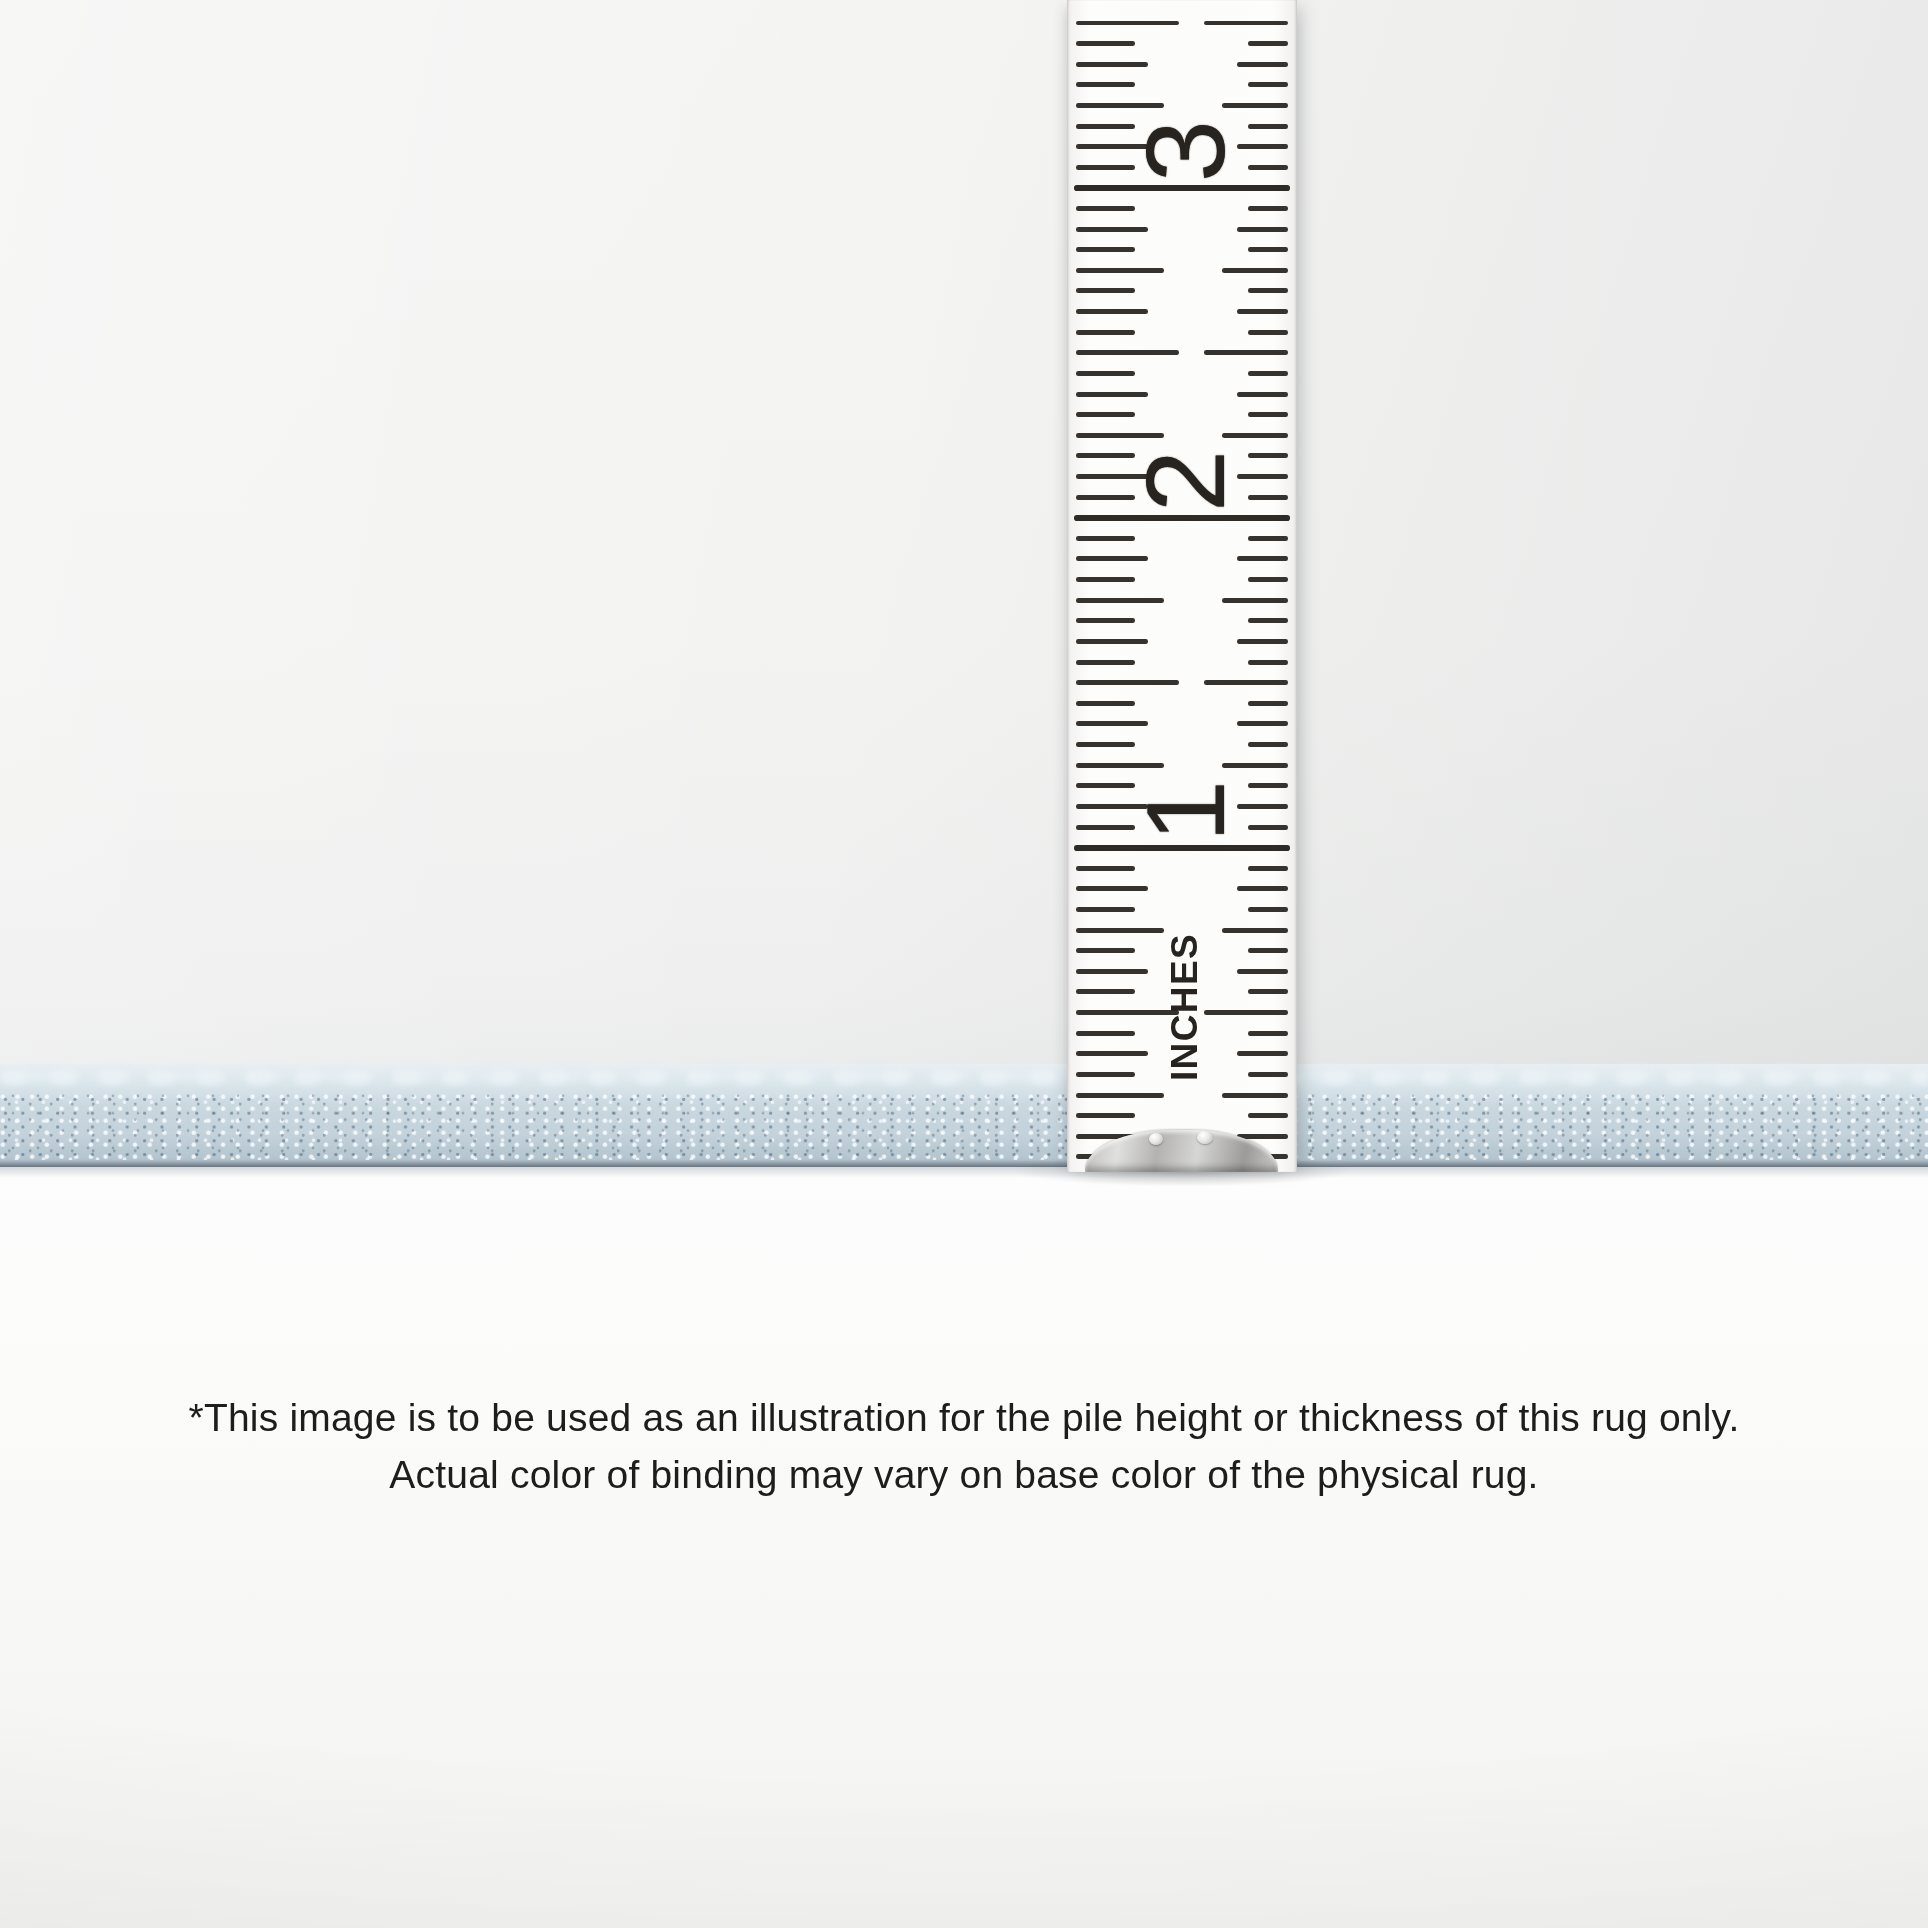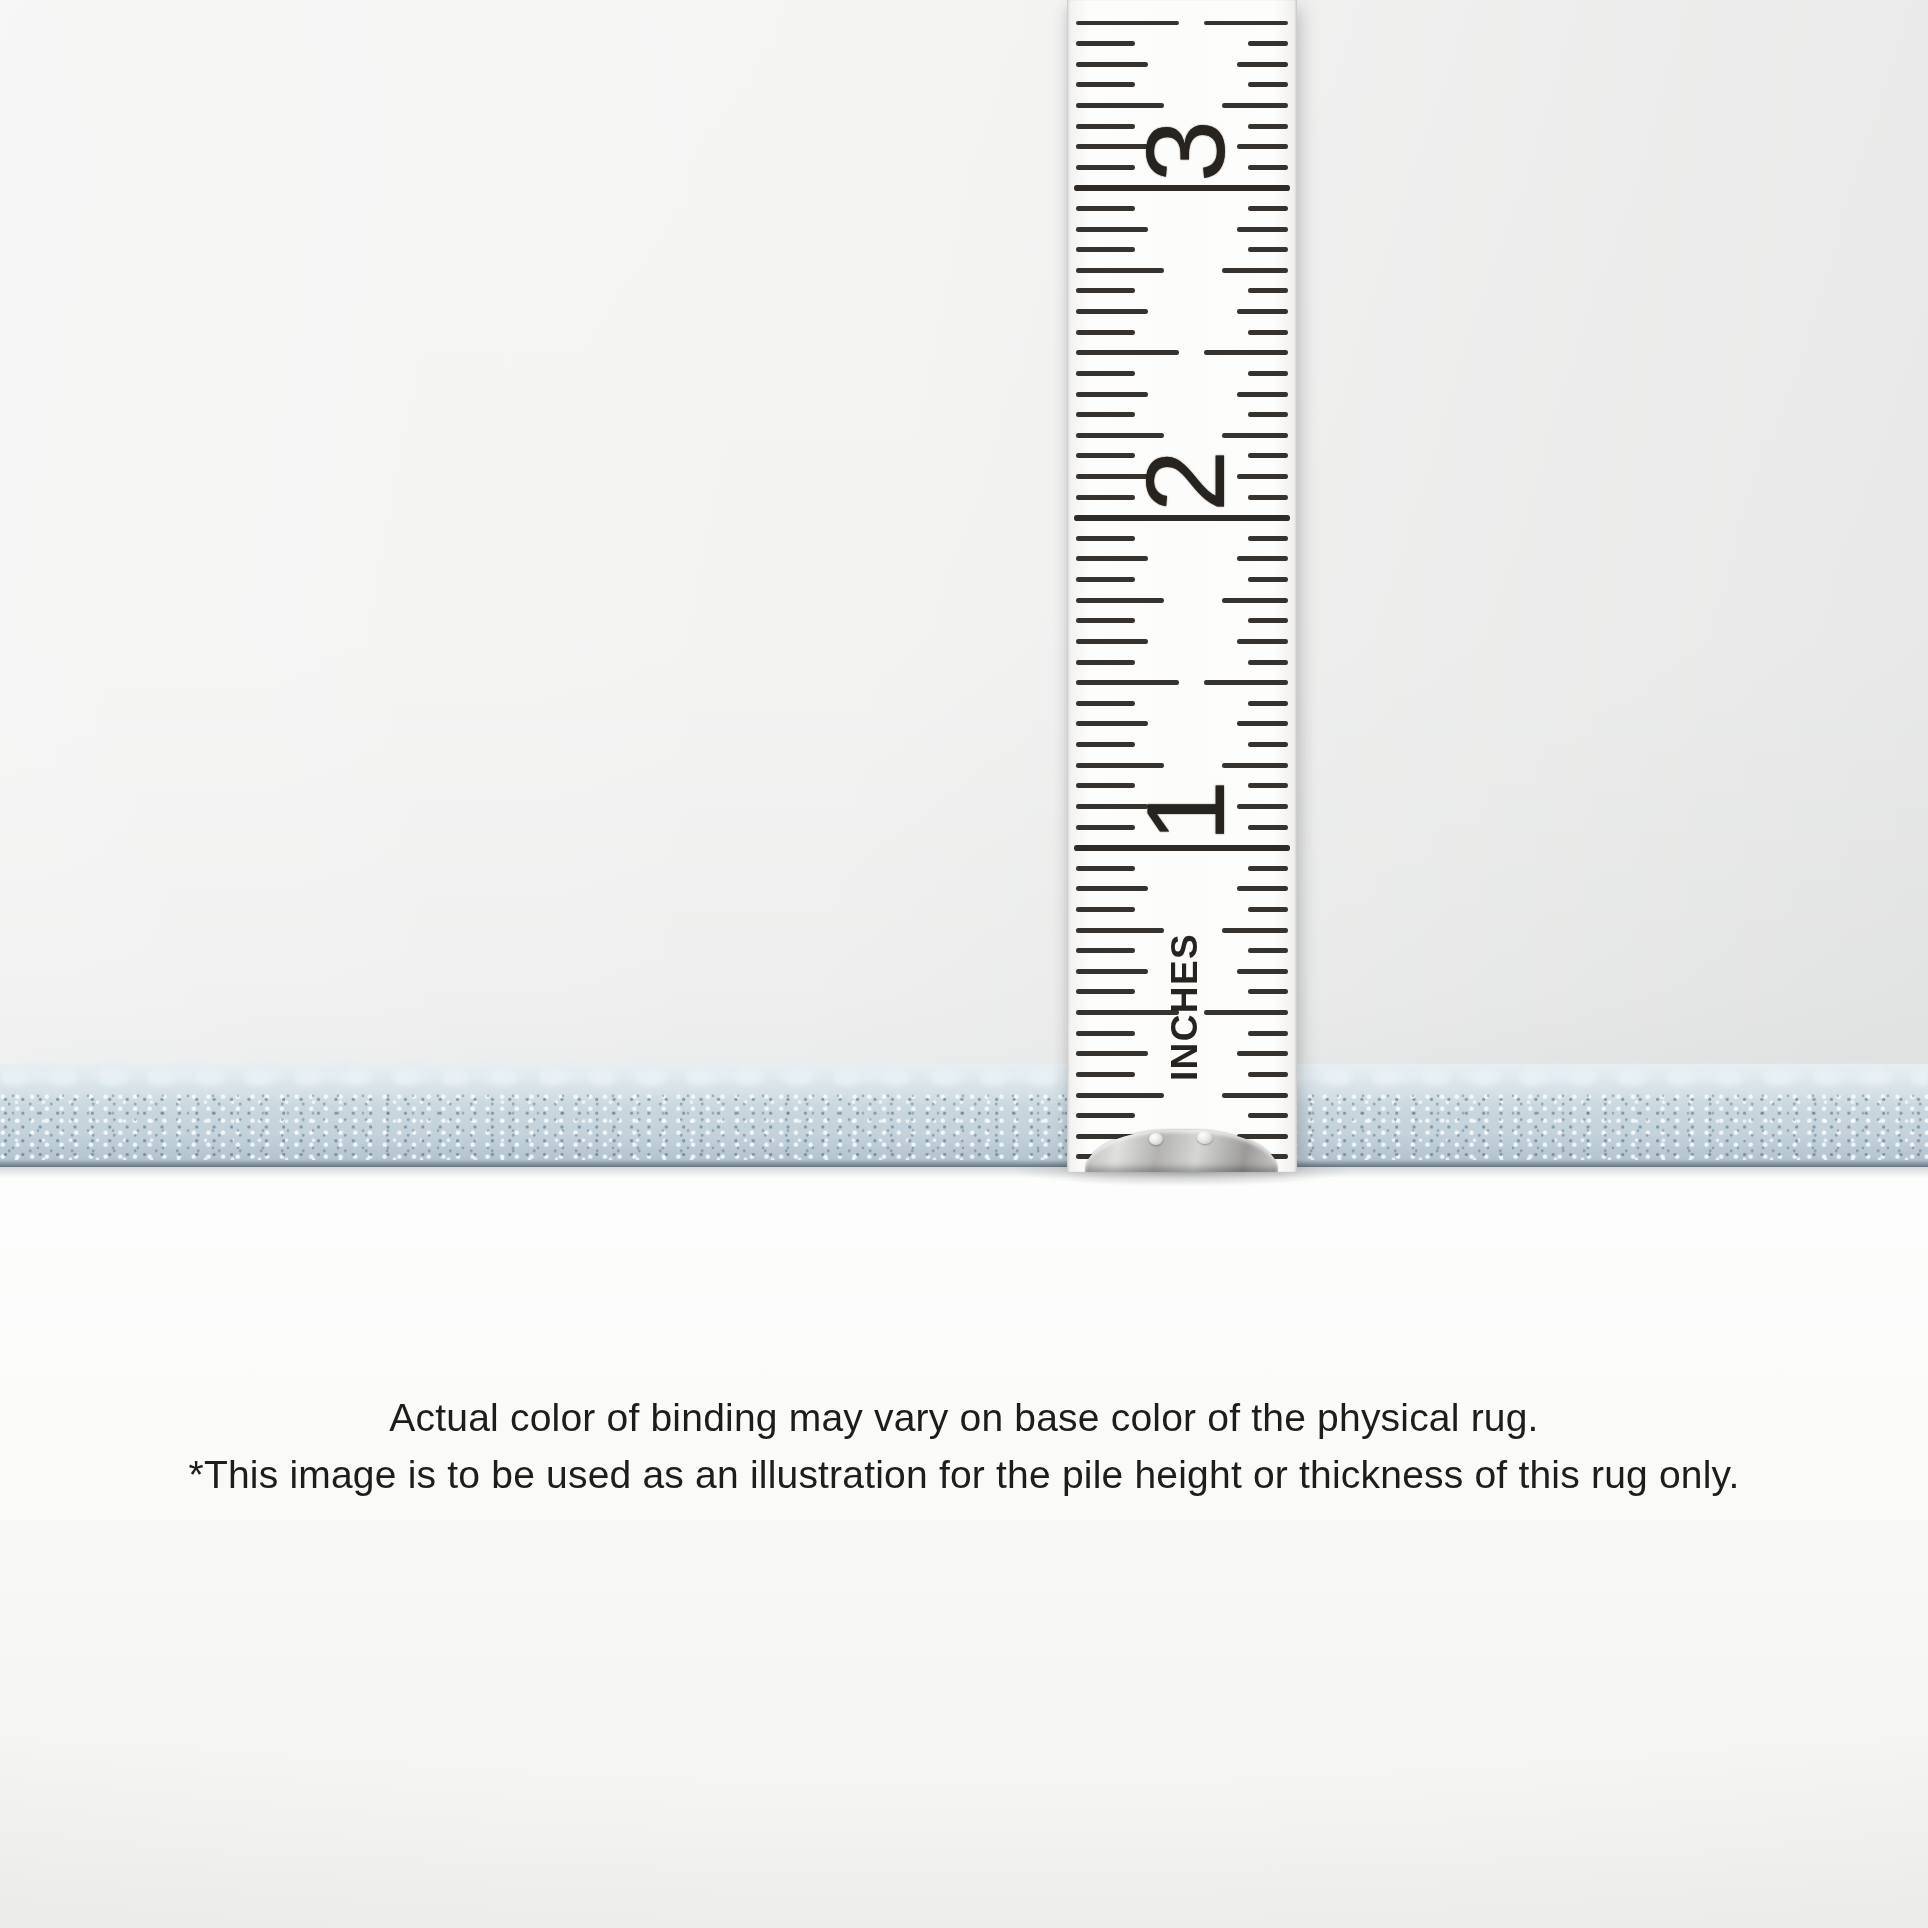--- a/index.html
+++ b/index.html
@@ -230,8 +230,8 @@
   </div>
 
   <div class="disclaimer">
+    <p>*This image is to be used as an illustration for the pile height or thickness of this rug only.</p>
     <p>Actual color of binding may vary on base color of the physical rug.</p>
-    <p>*This image is to be used as an illustration for the pile height or thickness of this rug only.</p>
   </div>
 
 </div>

